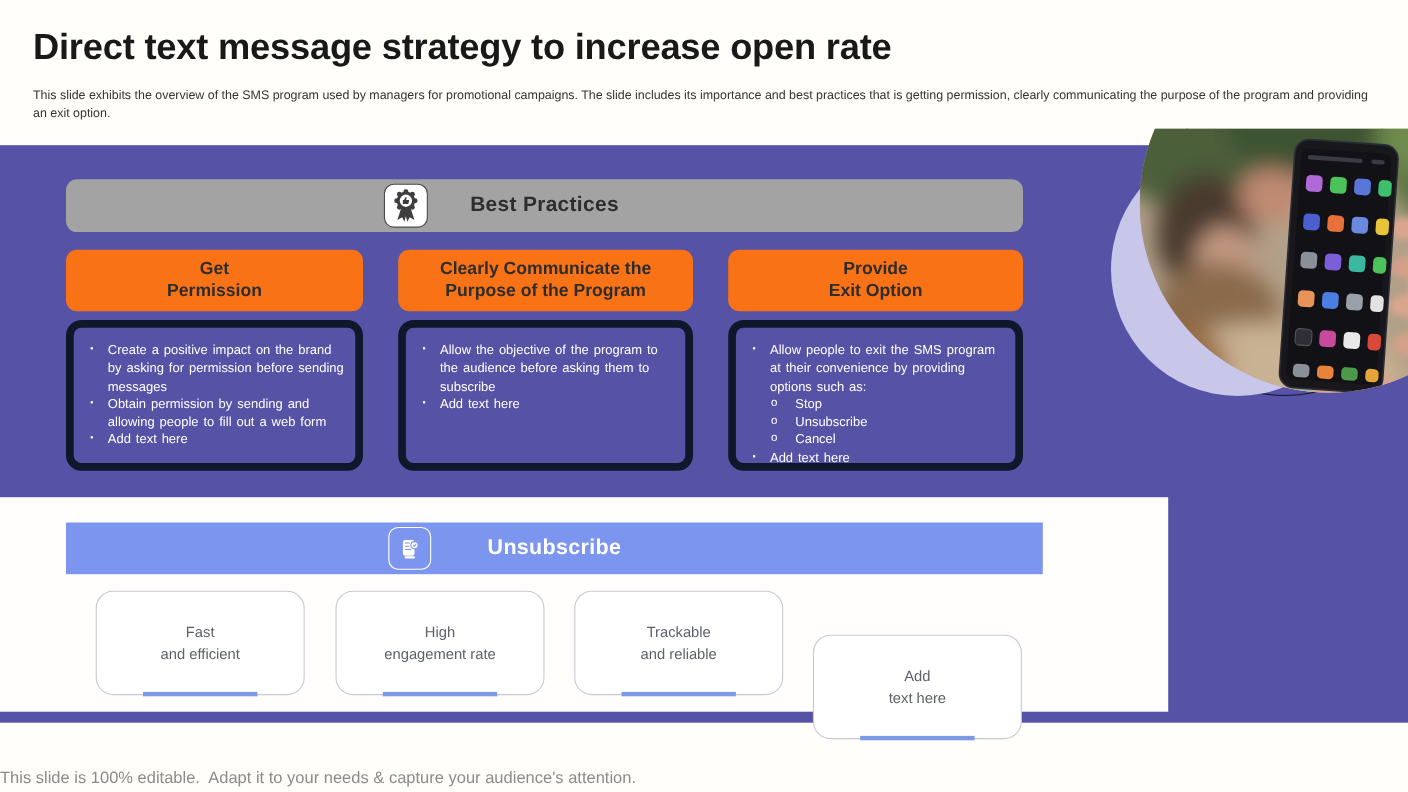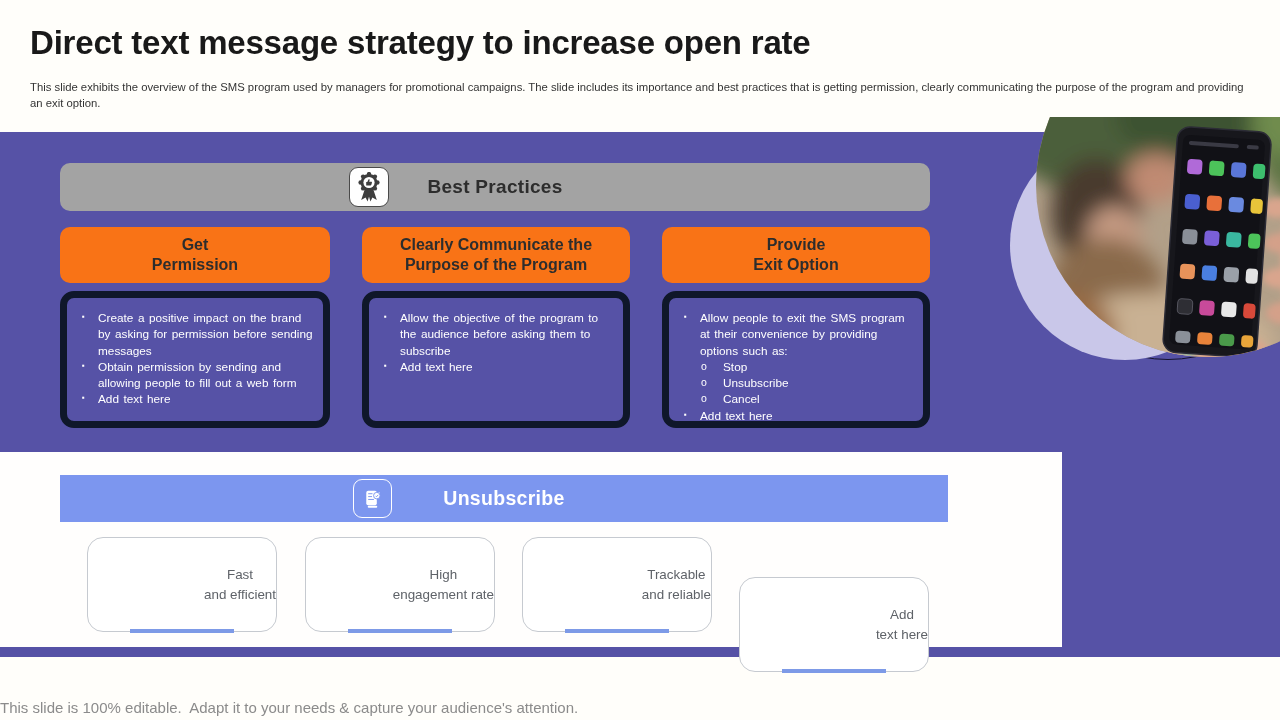--- a/index.html
+++ b/index.html
@@ -44,7 +44,7 @@
   .imp-icon-box{position:absolute;left:293px;top:4px;width:39px;height:39px;border:1.5px solid #fff;border-radius:9px;
                 display:flex;align-items:center;justify-content:center;box-sizing:border-box;}
   .imp-card{position:absolute;top:537px;width:190px;height:95px;background:#fff;border:1px solid #c6cad0;border-radius:16px;
-            display:flex;align-items:center;justify-content:flex-end;text-align:center;
+            display:flex;align-items:center;justify-content:center;text-align:center;
             font-size:13.4px;color:#5e6268;line-height:1.45;white-space:pre-line;box-sizing:border-box;}
   .imp-card .bar{position:absolute;bottom:-2px;left:50%;transform:translateX(-50%);width:104px;height:4px;
                  background:var(--bar-blue,#7d9ae7);}

